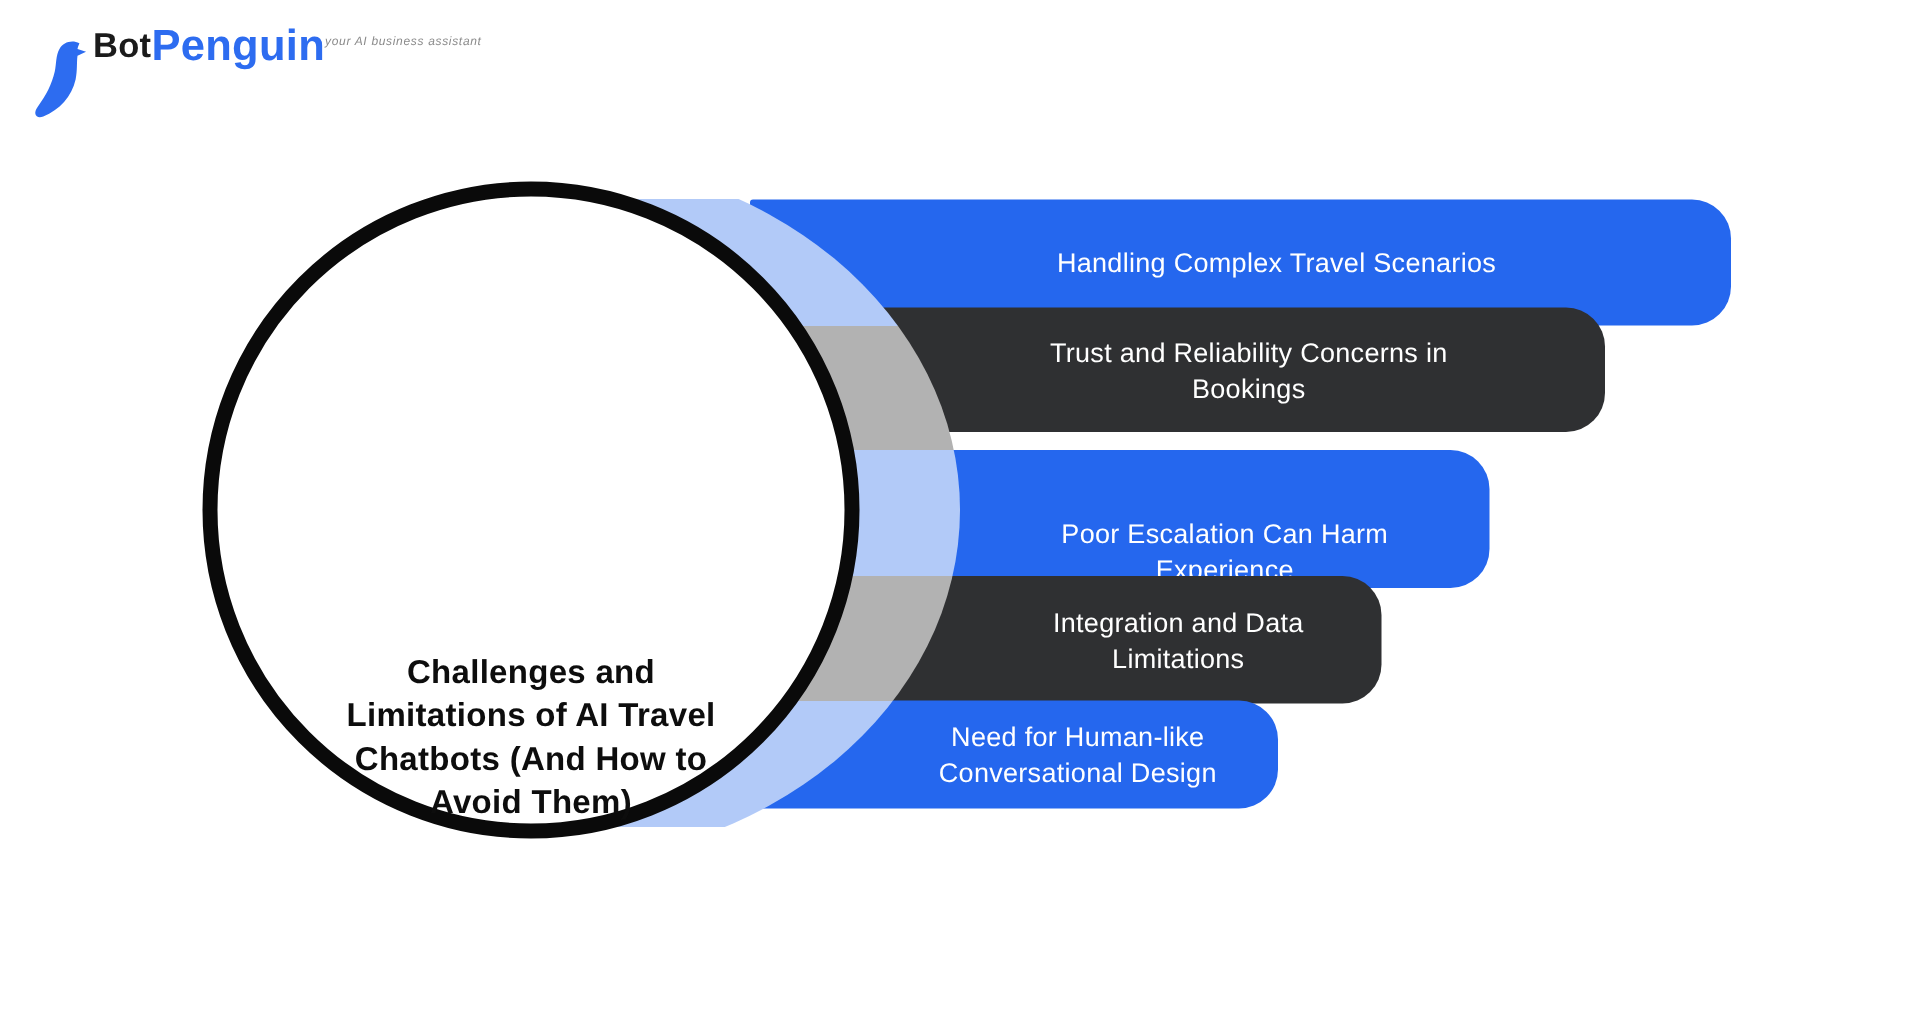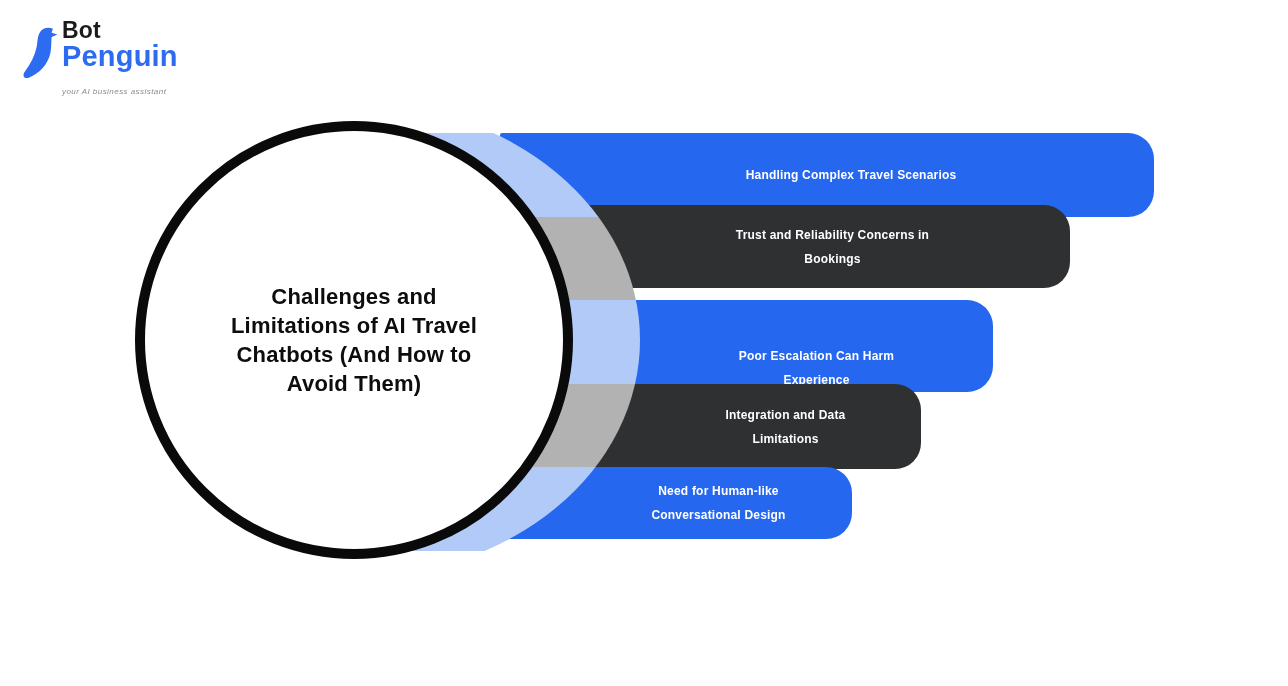--- a/index.html
+++ b/index.html
@@ -23,7 +23,7 @@
     align-items: flex-start;
   }
   .logo-icon-wrap { width: 38px; height: 64px; margin-top: 8px; }
-  .logo-text { margin-left: 4px; display: flex; flex-direction: column; }
+  .logo-text { margin-left: 4px; display: flex; flex-direction: row; }
   .brand-top {
     font-size: 23px; font-weight: 700; color: #1b1b1b;
     line-height: 25px; letter-spacing: 0.2px;

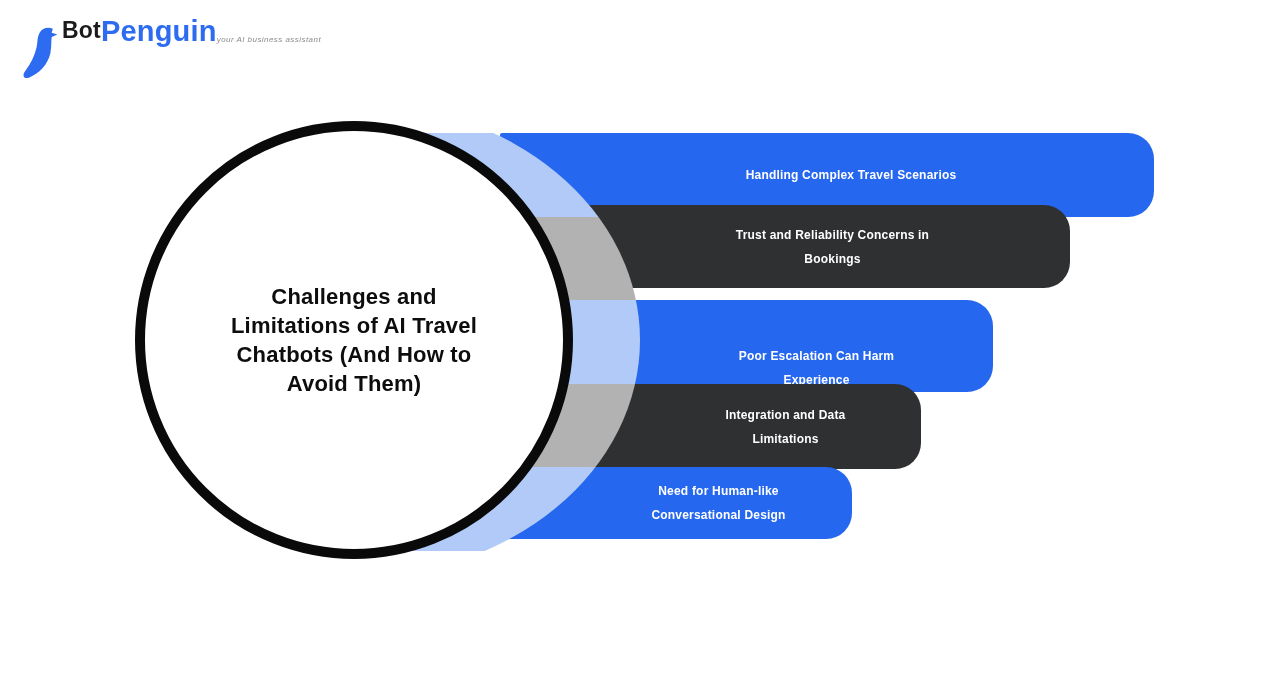--- a/index.html
+++ b/index.html
@@ -33,7 +33,7 @@
     line-height: 27px; letter-spacing: 0.2px;
   }
   .tagline {
-    margin-top: 17px;
+    margin-top: 5px;
     font-size: 8px; font-style: italic; color: #8b8b8b;
     letter-spacing: 0.45px;
   }

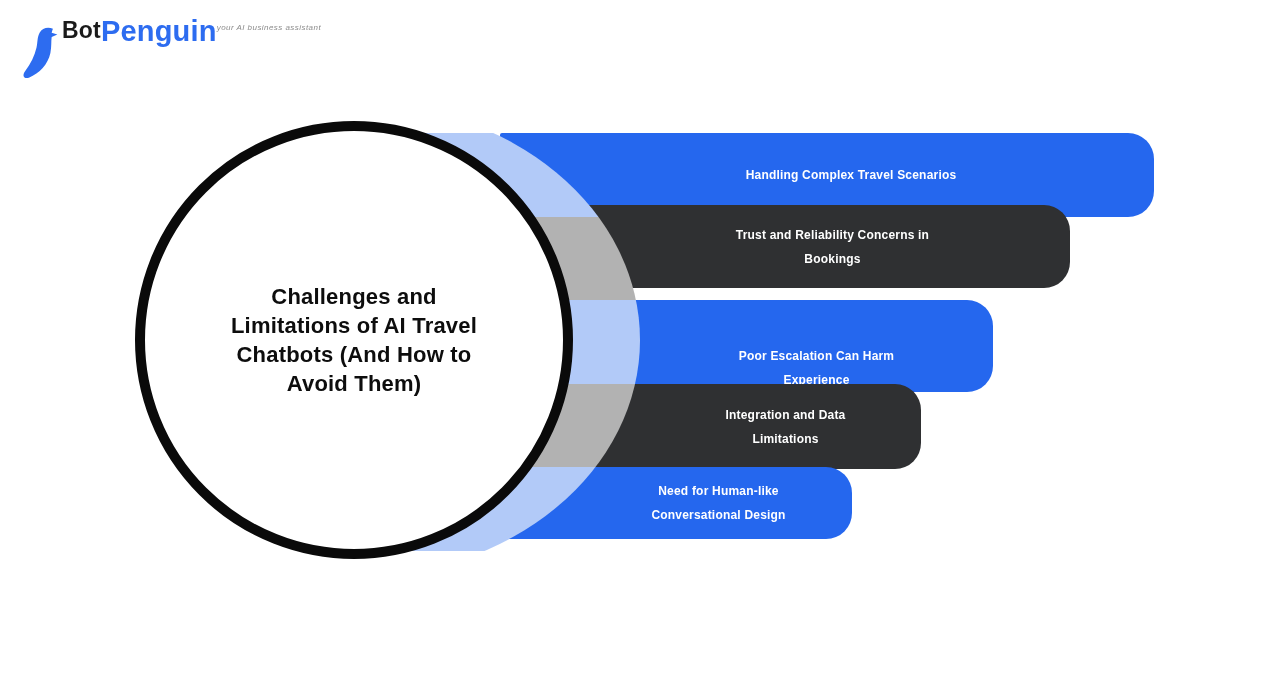--- a/index.html
+++ b/index.html
@@ -51,8 +51,8 @@
   .bar.dark { background: var(--dark); }
   .bar-label {
     color: #ffffff;
-    font-size: 12px;
-    font-weight: 700;
+    font-size: 18px;
+    font-weight: 400;
     line-height: 24px;
     text-align: center;
     white-space: pre-line;

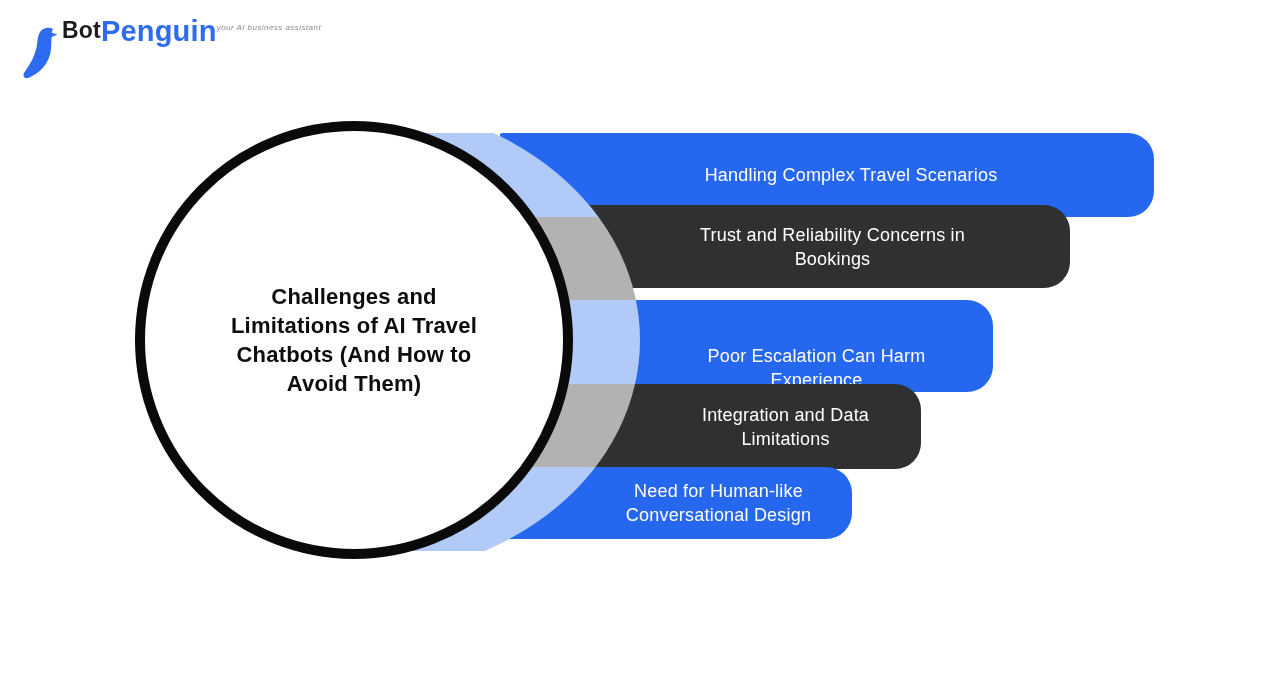--- a/index.html
+++ b/index.html
@@ -103,7 +103,7 @@
     border: 10px solid #0a0a0a;
     border-radius: 50%;
     display: flex;
-    align-items: center;
+    align-items: flex-end;
     justify-content: center;
   }
   .center-title {

